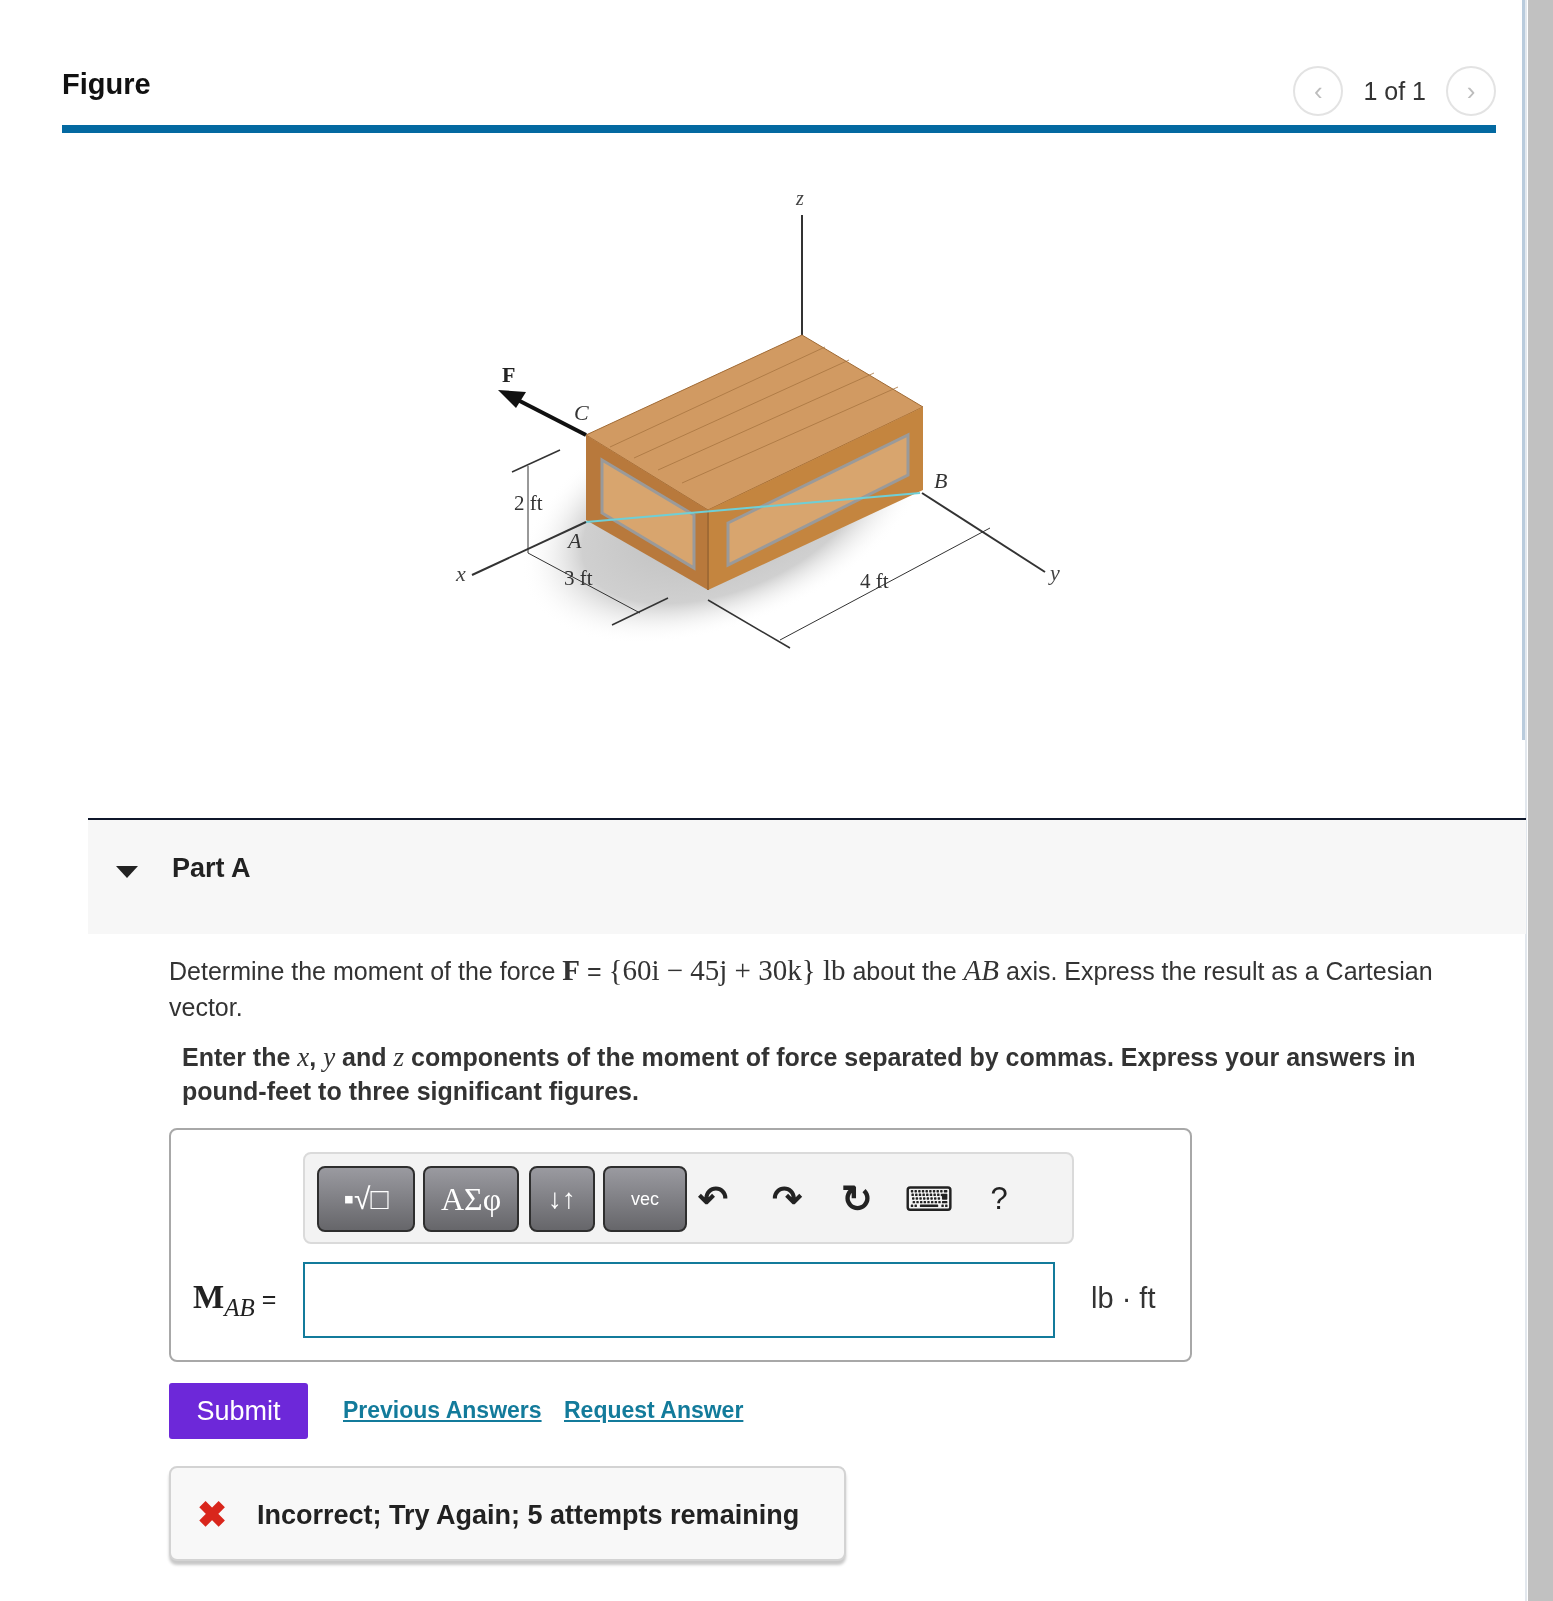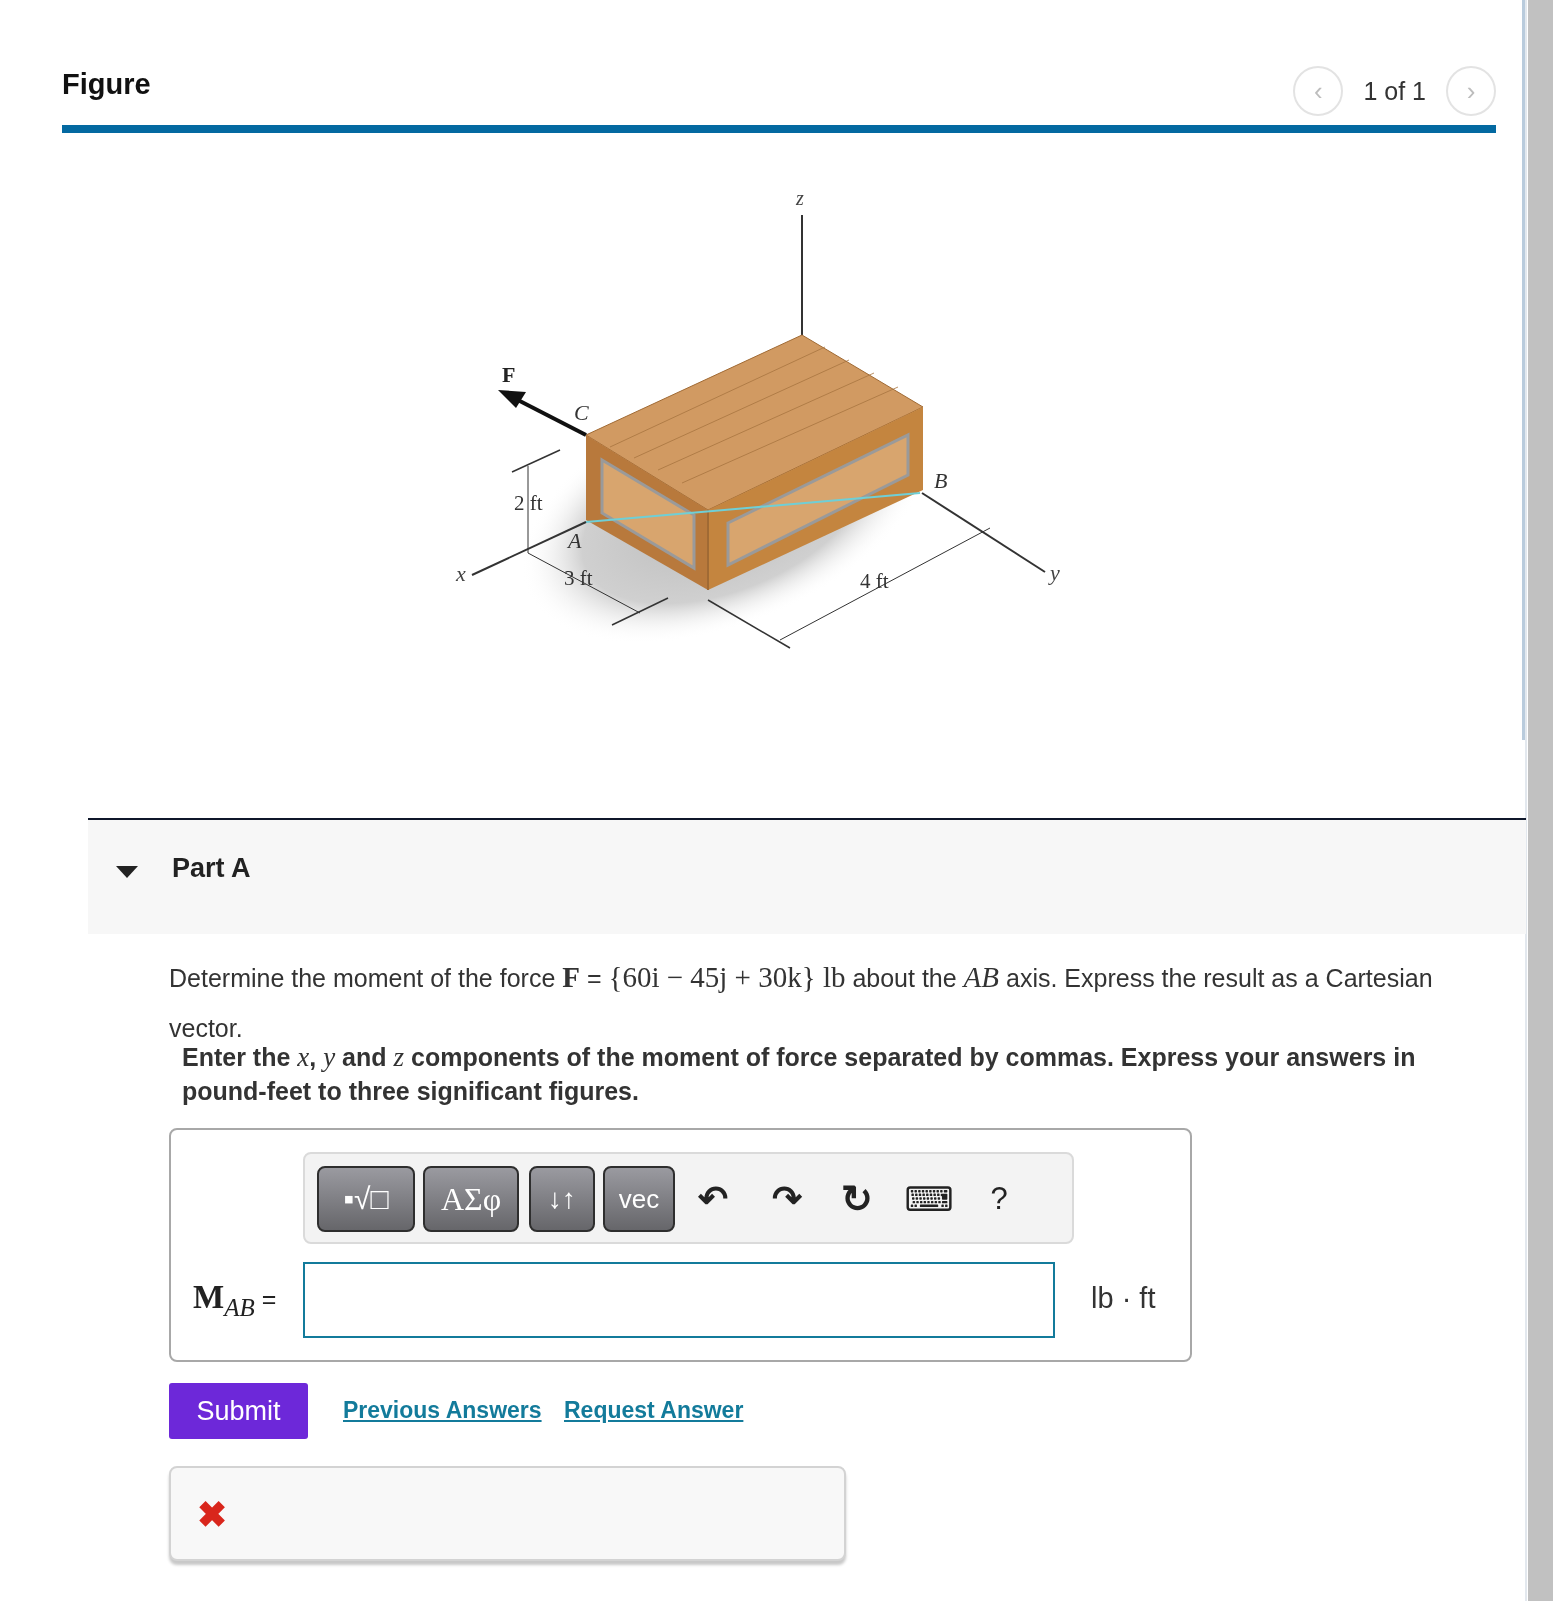--- a/index.html
+++ b/index.html
@@ -22,7 +22,7 @@
   .part-caret { position: absolute; left: 28px; top: 46px; width: 0; height: 0; border-left: 11px solid transparent; border-right: 11px solid transparent; border-top: 12px solid #222; }
   .part-title { position: absolute; left: 84px; top: 33px; font-size: 27px; font-weight: bold; color: #222; }
 
-  .question { position: absolute; left: 169px; top: 952px; width: 1320px; font-size: 25px; line-height: 50px; color: #333; }
+  .question { position: absolute; left: 169px; top: 952px; width: 1320px; font-size: 25px; line-height: 36px; color: #333; }
   .math { font-family: "Liberation Serif", "DejaVu Serif", serif; font-size: 29px; }
   .math-i { font-family: "Liberation Serif", "DejaVu Serif", serif; font-style: italic; font-size: 29px; }
   .instructions { position: absolute; left: 182px; top: 1040px; width: 1320px; font-size: 25px; font-weight: bold; line-height: 34px; color: #333; }

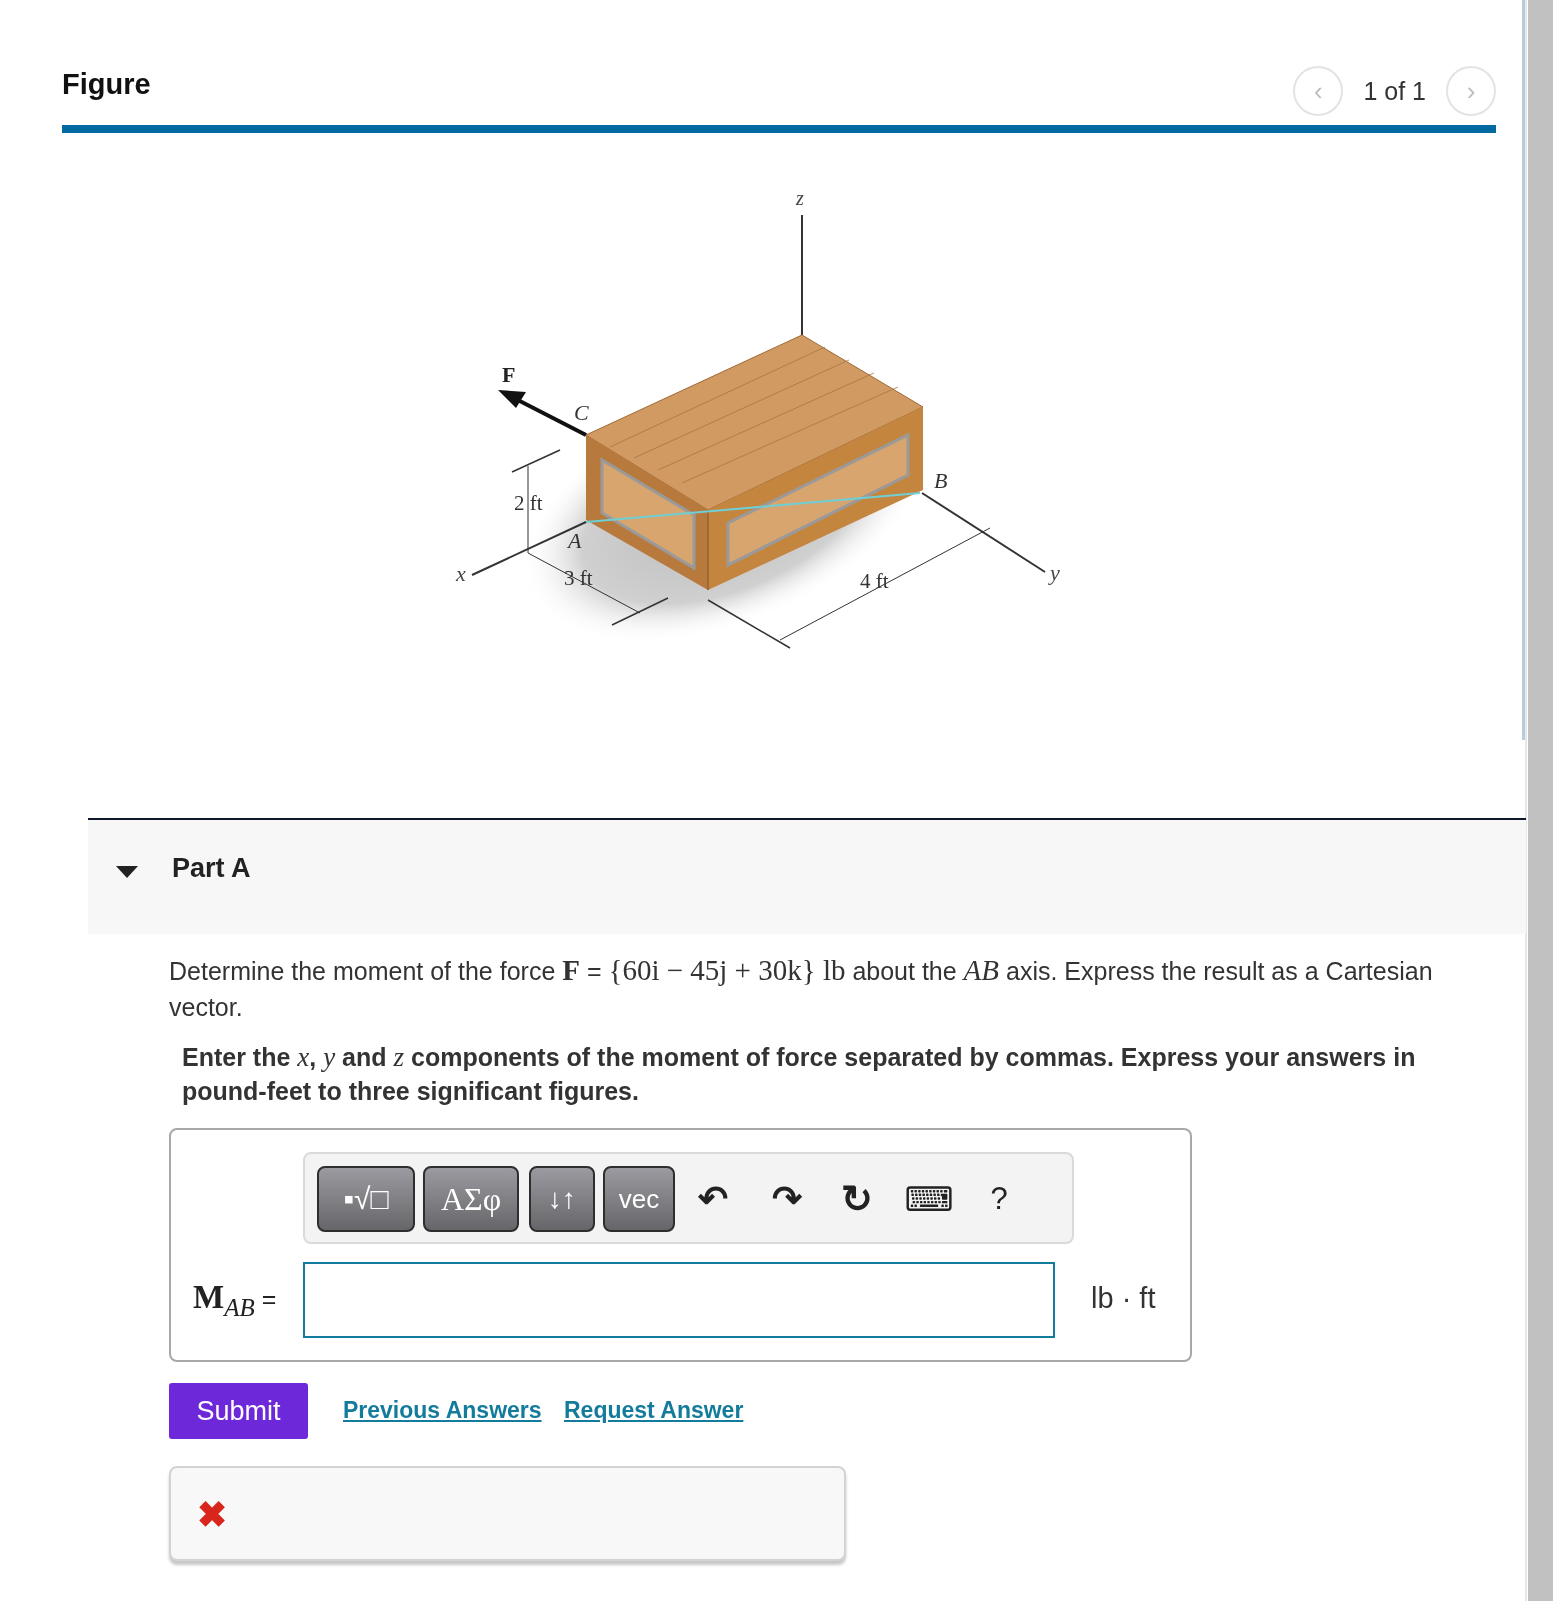--- a/index.html
+++ b/index.html
@@ -148,7 +148,7 @@
     <div class="tb-btn" style="left:224px;width:66px;font-size:28px;">
       <span>↓↑</span>
     </div>
-    <div class="tb-btn" style="left:298px;width:72px;font-size:26px;">
+    <div class="tb-btn" style="left:298px;width:84px;font-size:18px;">
       <span>vec</span>
     </div>
     <div class="tb-icon" style="left:388px;width:40px;font-size:36px;font-weight:bold;">

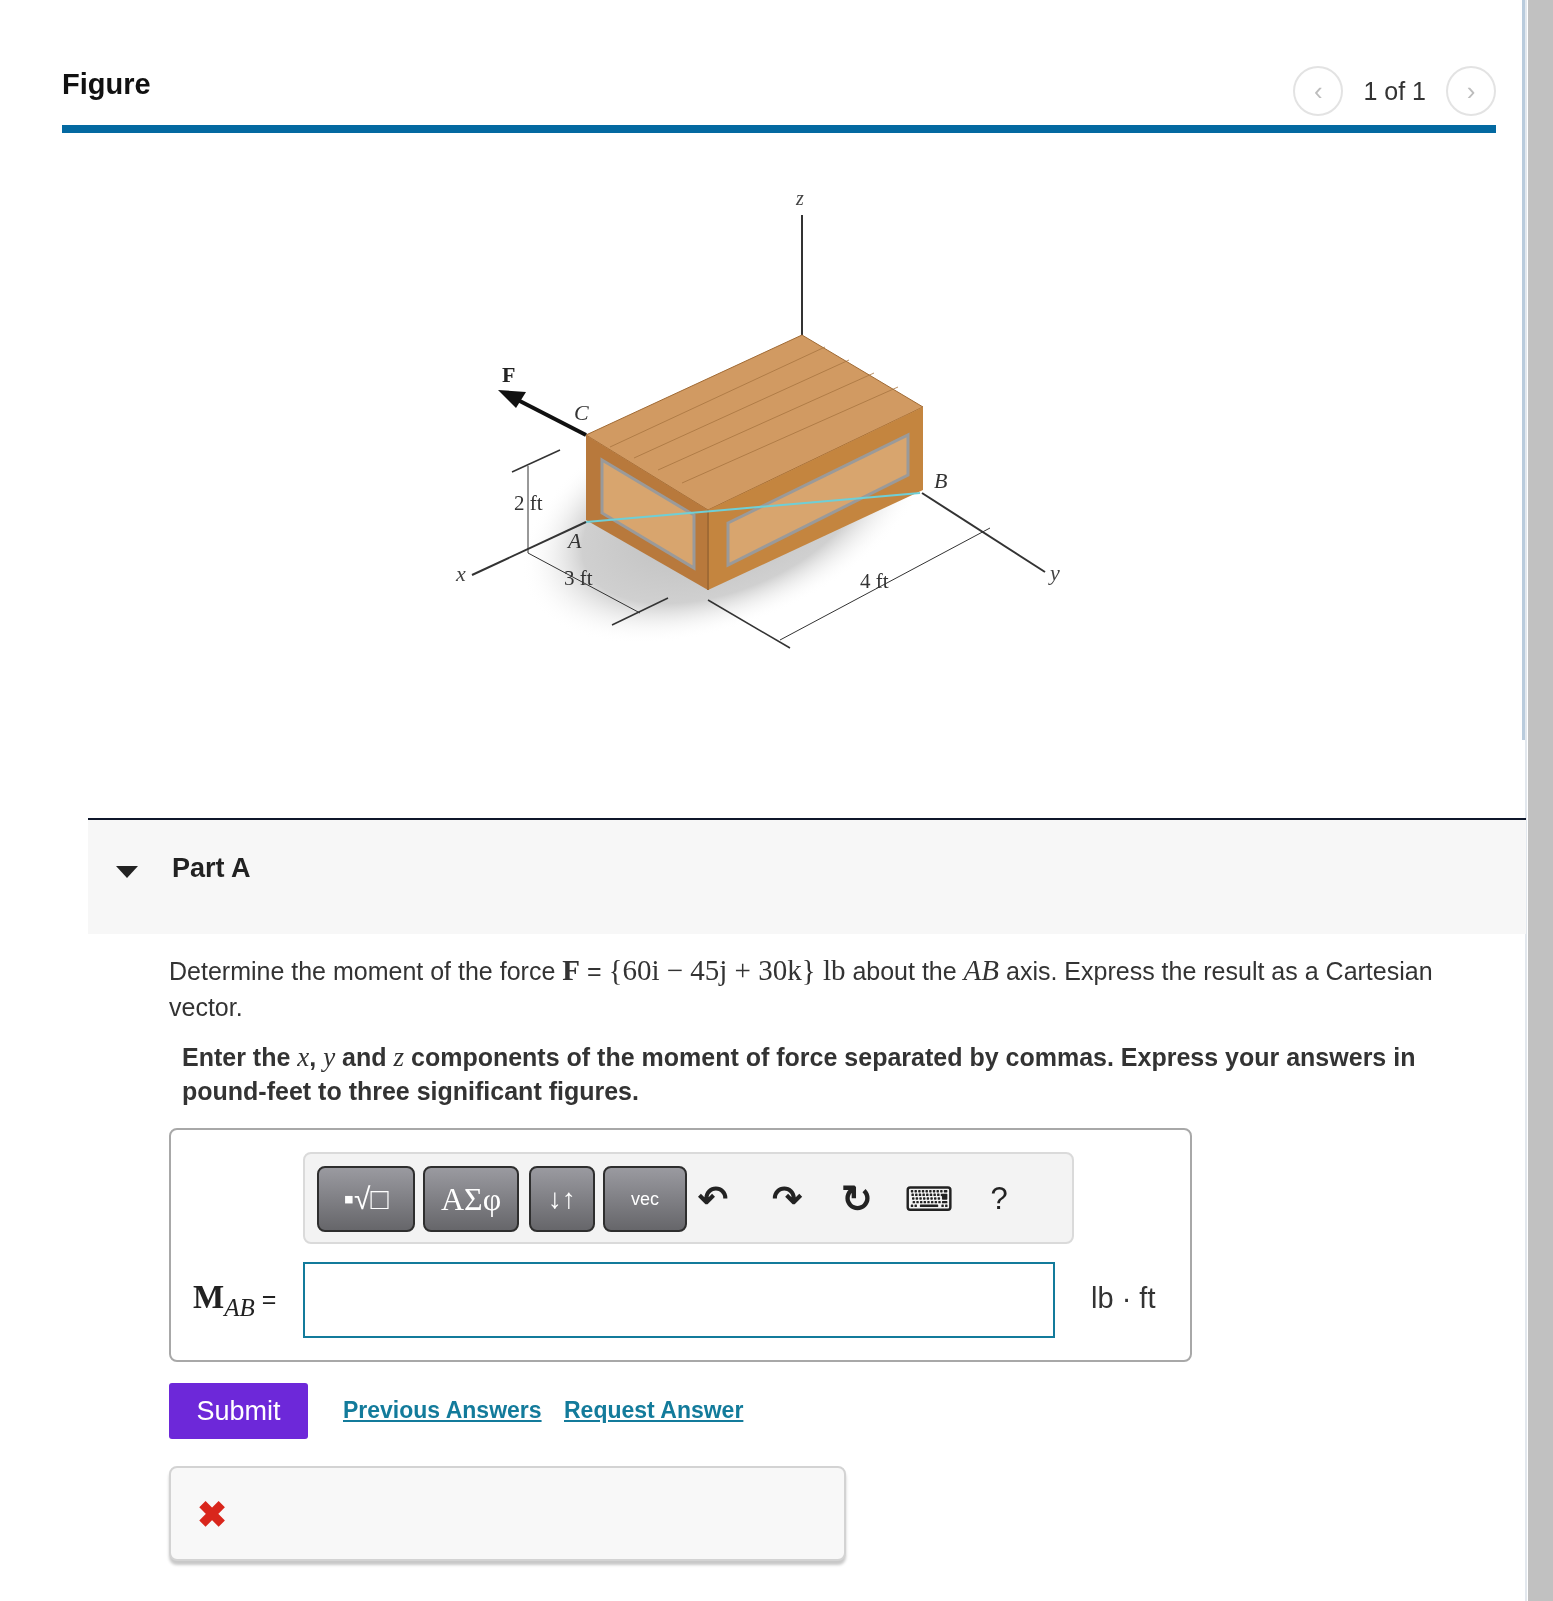--- a/index.html
+++ b/index.html
@@ -181,6 +181,7 @@
 
 <div class="feedback">
   <span class="fb-icon">✖</span>
+  <span class="fb-text">Incorrect; Try Again; 5 attempts remaining</span>
 </div>
 
 </body></html>

